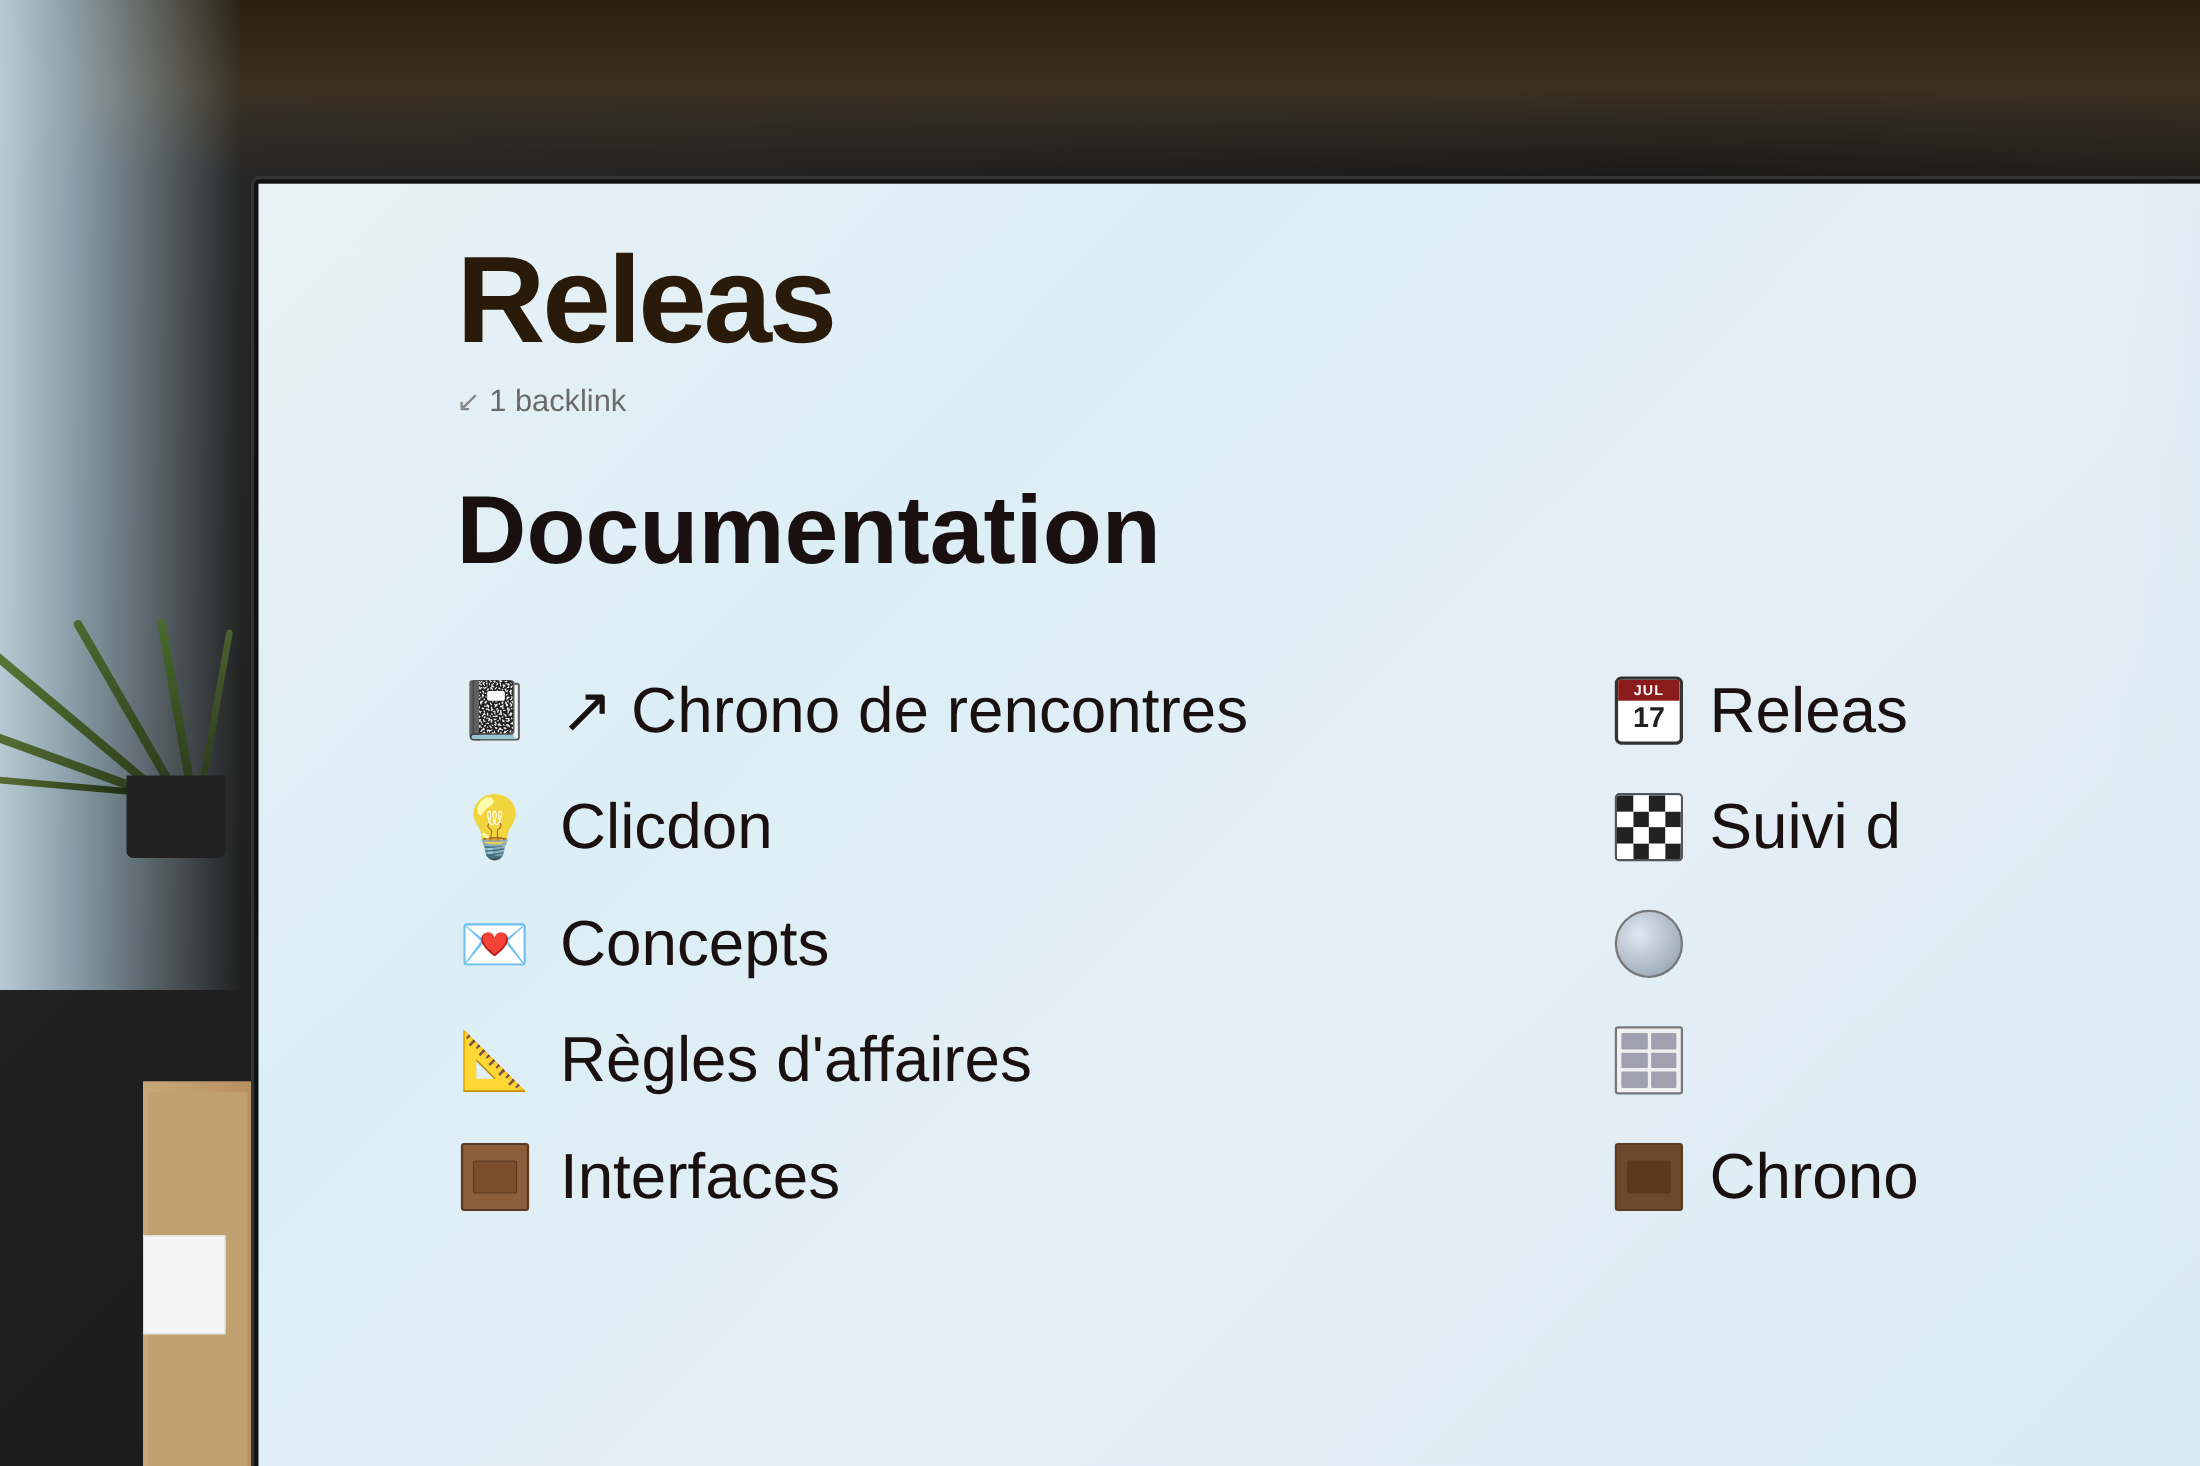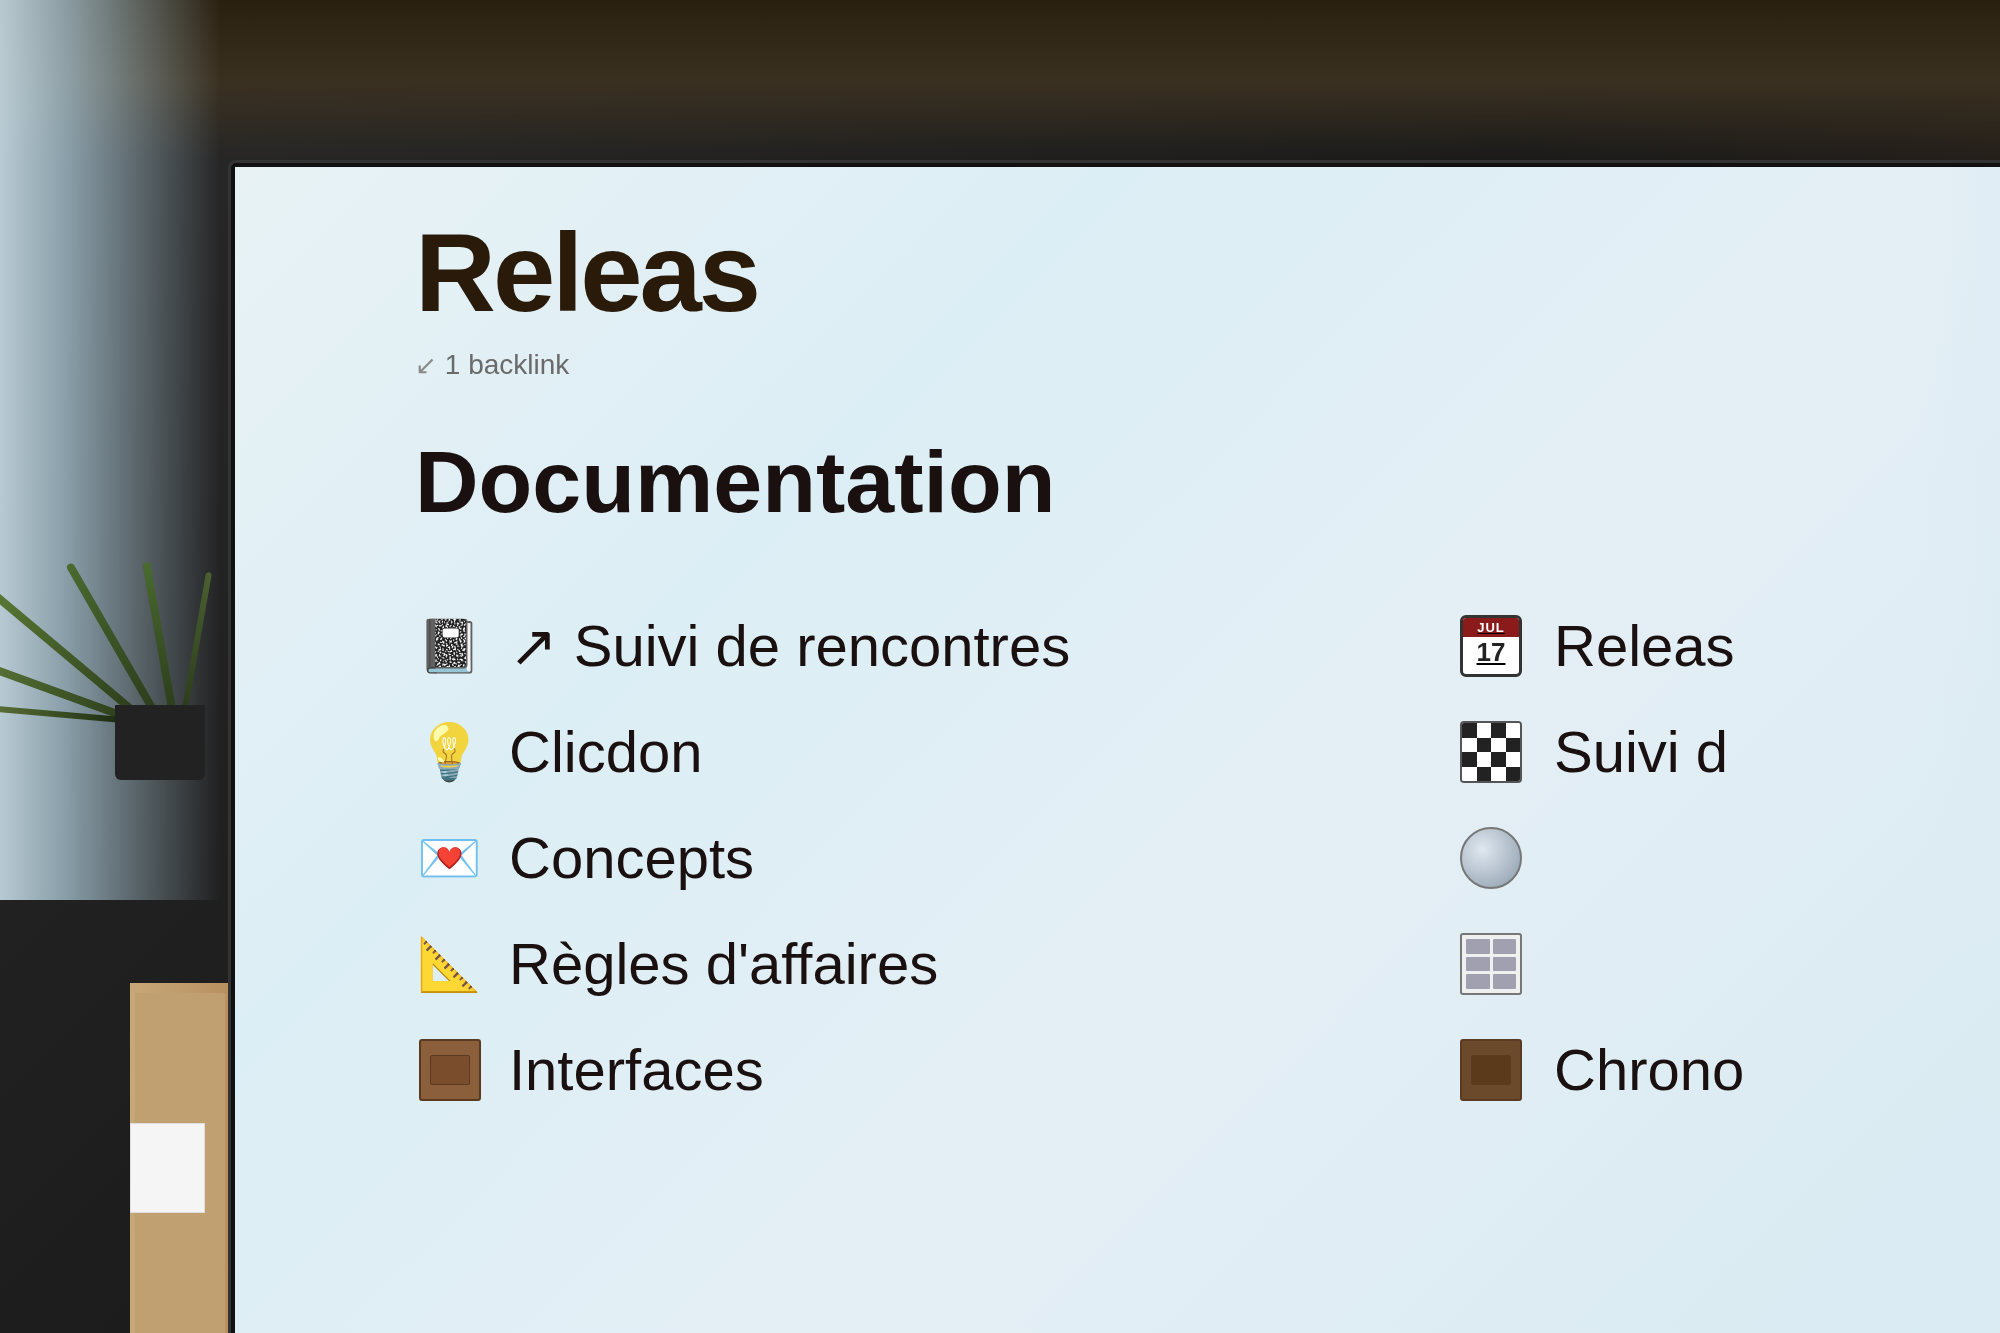--- a/index.html
+++ b/index.html
@@ -476,7 +476,7 @@
           <div class="doc-item-icon">
             <span style="font-size: 52px;">📓</span>
           </div>
-          <span class="doc-item-label">↗ Suivi de rencontres</span>
+          <span class="doc-item-label">↗ Chrono de rencontres</span>
         </div>
 
         <div class="doc-item">

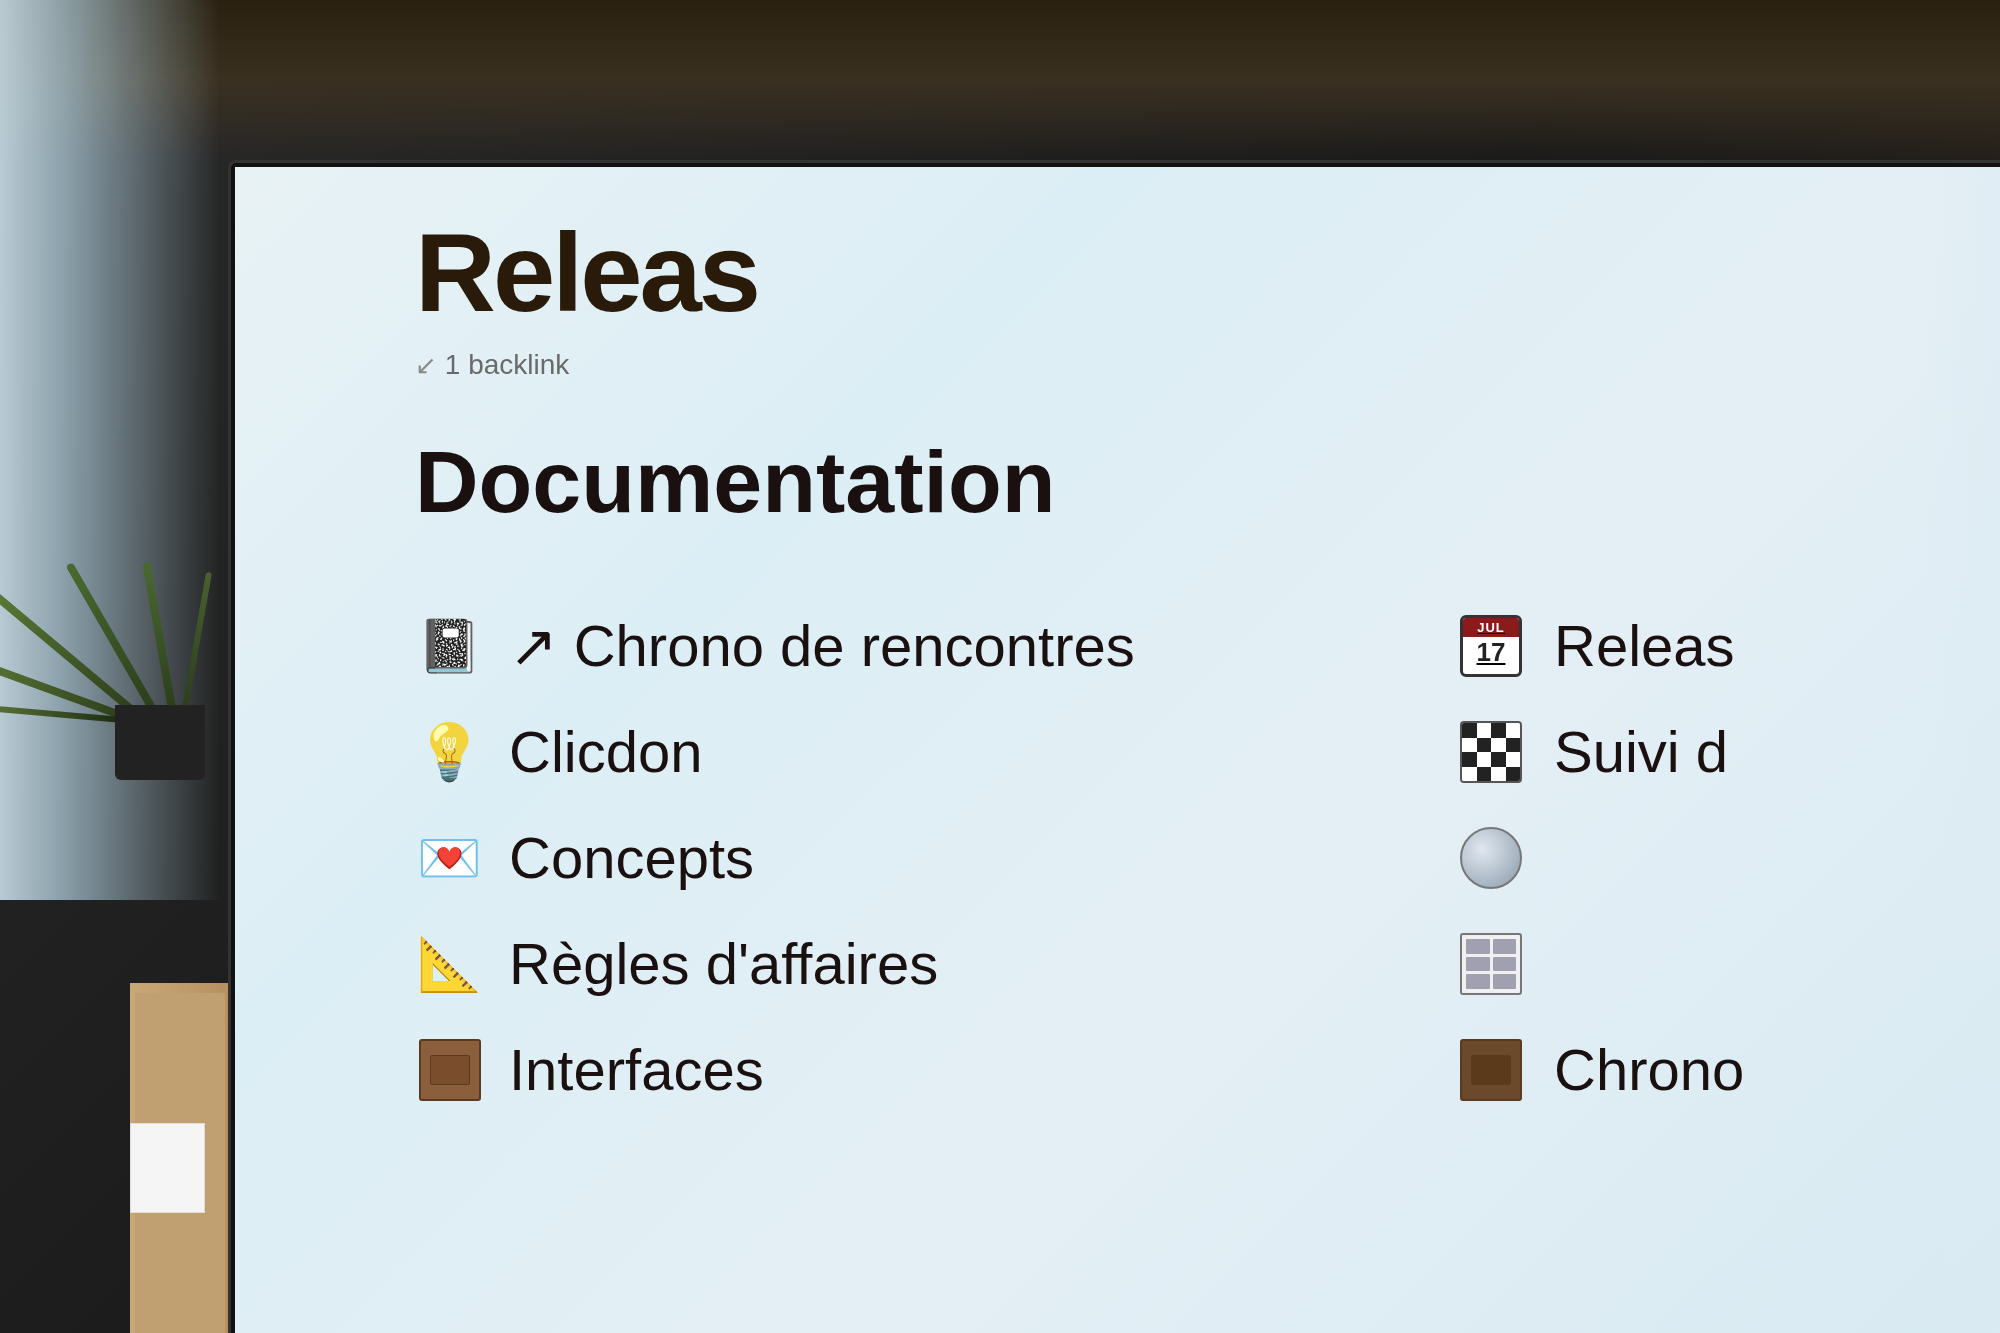--- a/index.html
+++ b/index.html
@@ -264,10 +264,9 @@
       height: 70px;
       display: flex;
       align-items: center;
-      justify-content: flex-start;
+      justify-content: flex-end;
       font-size: 52px;
       flex-shrink: 0;
-      text-decoration: underline;
     }
 
     .right-item-label {

